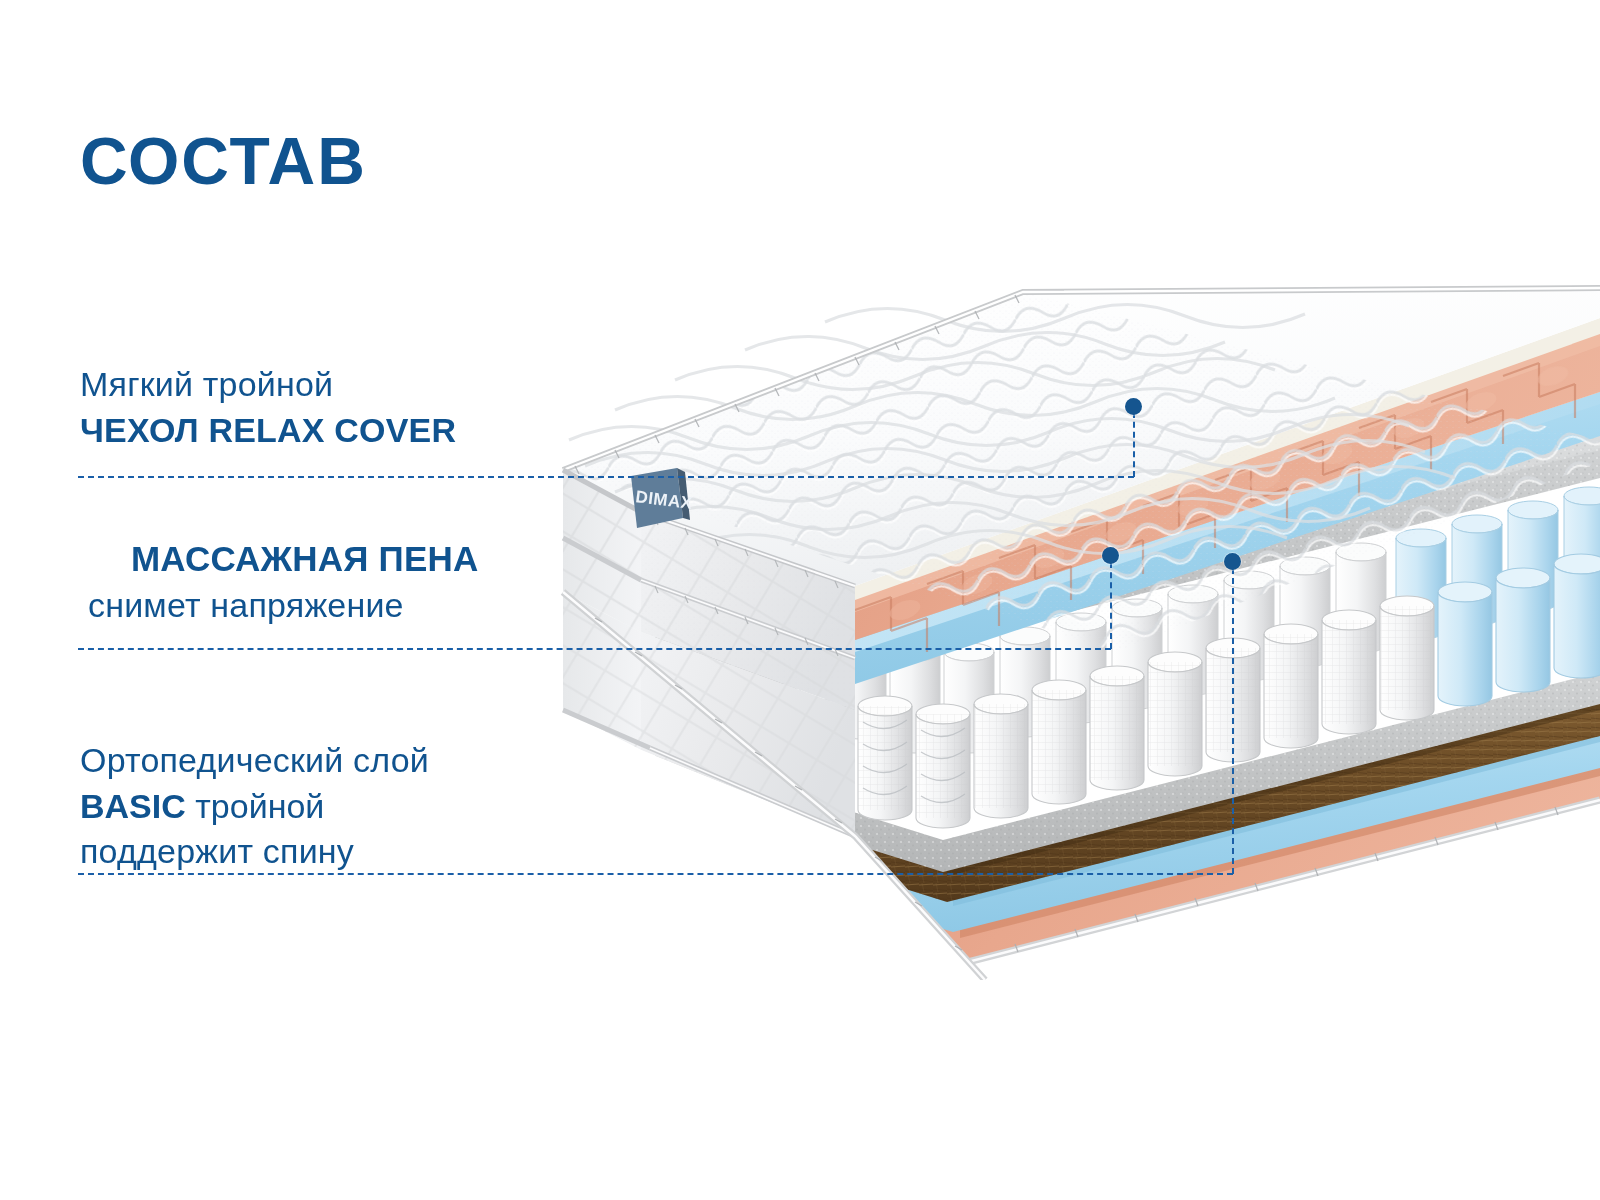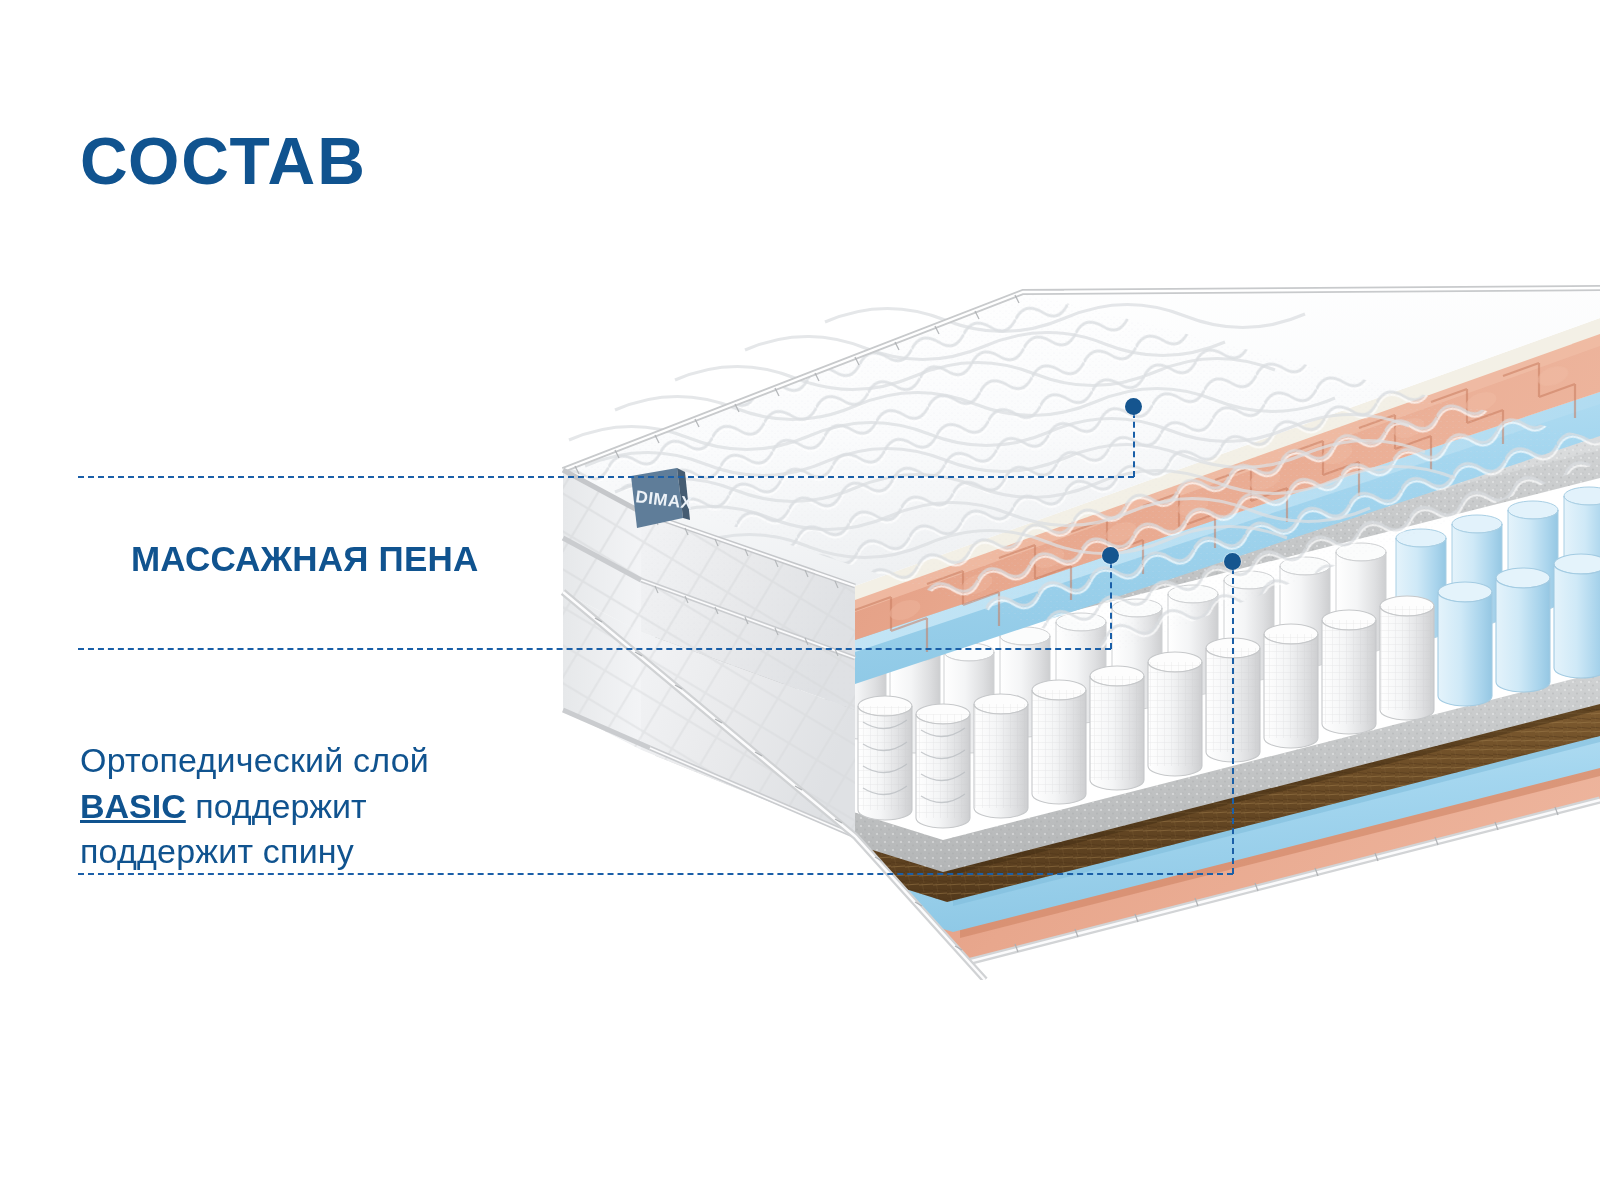--- a/index.html
+++ b/index.html
@@ -579,6 +579,10 @@
   <div class="vline" style="left:1232px;top:568px;height:306px;"></div>
   <div class="dot" style="left:1224px;top:553px;"></div>
 
+  <div class="callout" id="callout-cover">
+    <span class="line lt">Мягкий тройной</span>
+    <span class="line bd">ЧЕХОЛ RELAX COVER</span>
+  </div>
 
   <div class="callout" id="callout-foam">
     <span class="line bd lg">МАССАЖНАЯ ПЕНА</span>

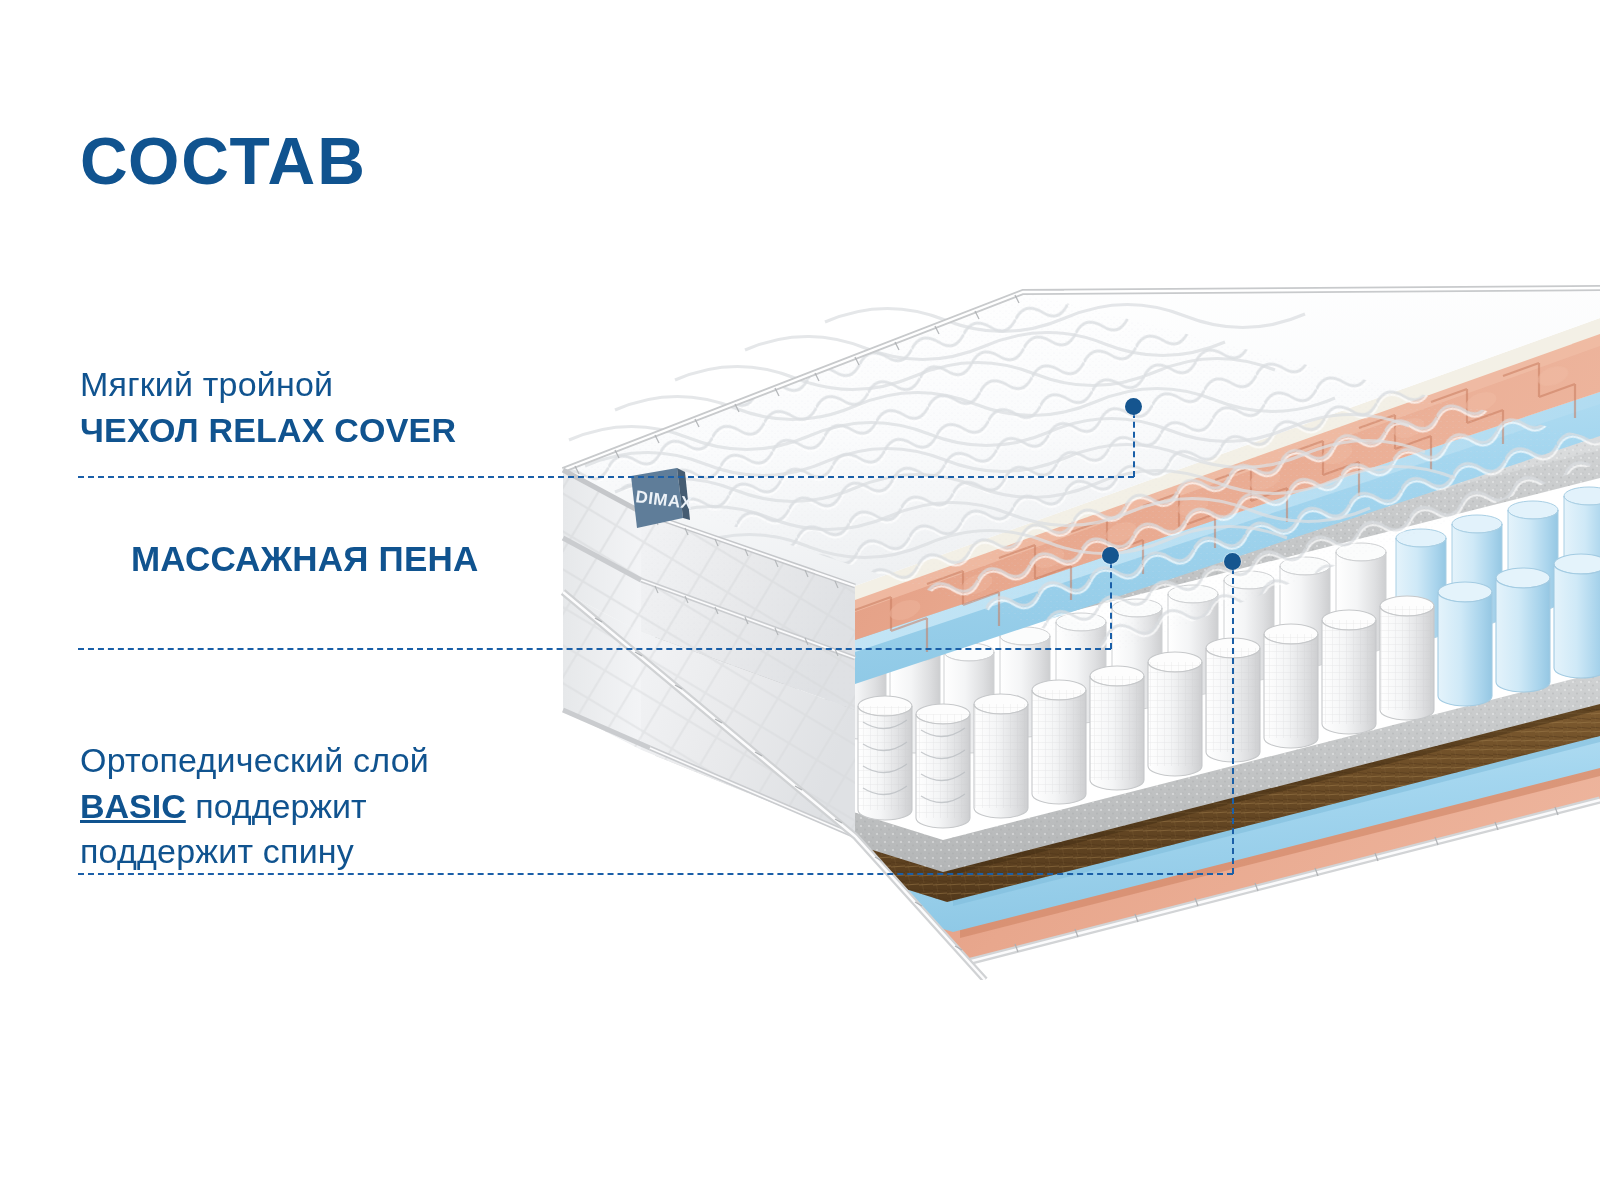--- a/index.html
+++ b/index.html
@@ -586,6 +586,7 @@
 
   <div class="callout" id="callout-foam">
     <span class="line bd lg">МАССАЖНАЯ ПЕНА</span>
+    <span class="line lt">снимет напряжение</span>
   </div>
 
   <div class="callout" id="callout-basic">

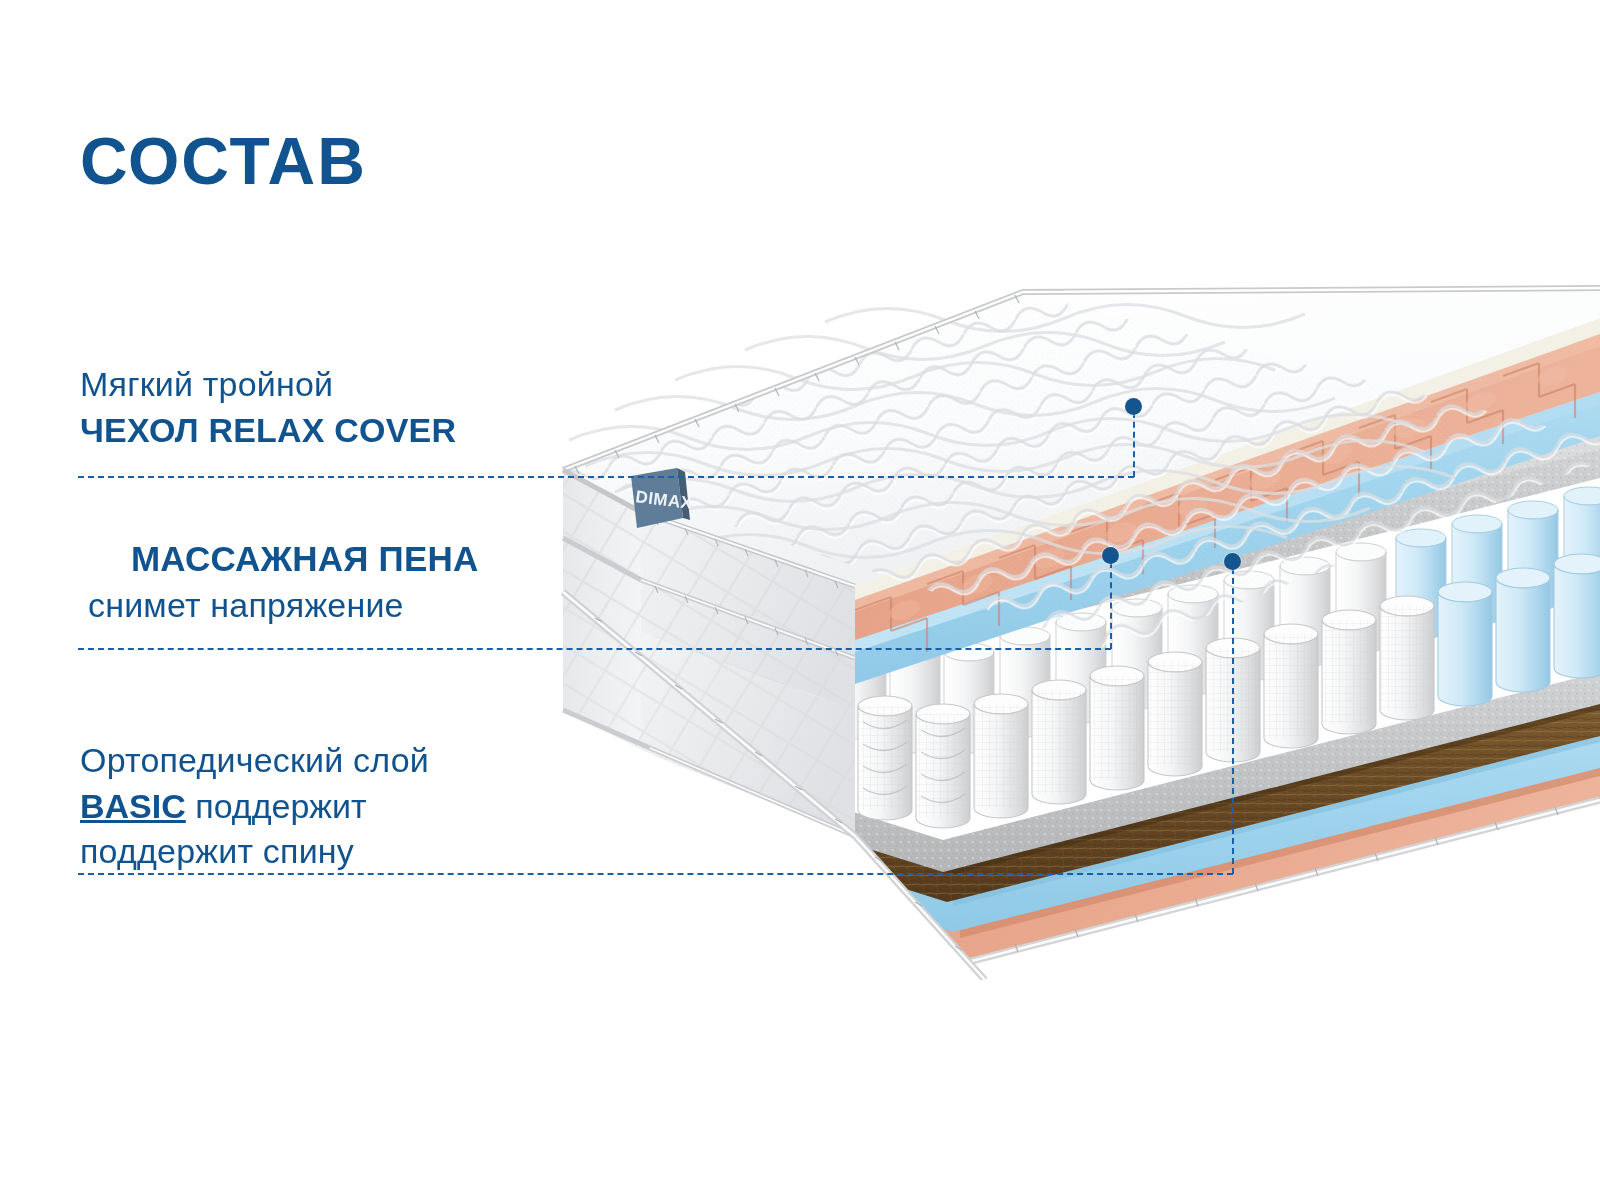--- a/index.html
+++ b/index.html
@@ -28,7 +28,7 @@
   #callout-foam {left:88px;top:536px;}
   #callout-basic{left:80px;top:714px;margin-top:24px;}
   .mixline{font-size:34px;line-height:1.34;white-space:nowrap;}
-  .mixline b{font-weight:bold;text-decoration:underline;}
+  .mixline b{font-weight:bold;}
 
   
   .hline{

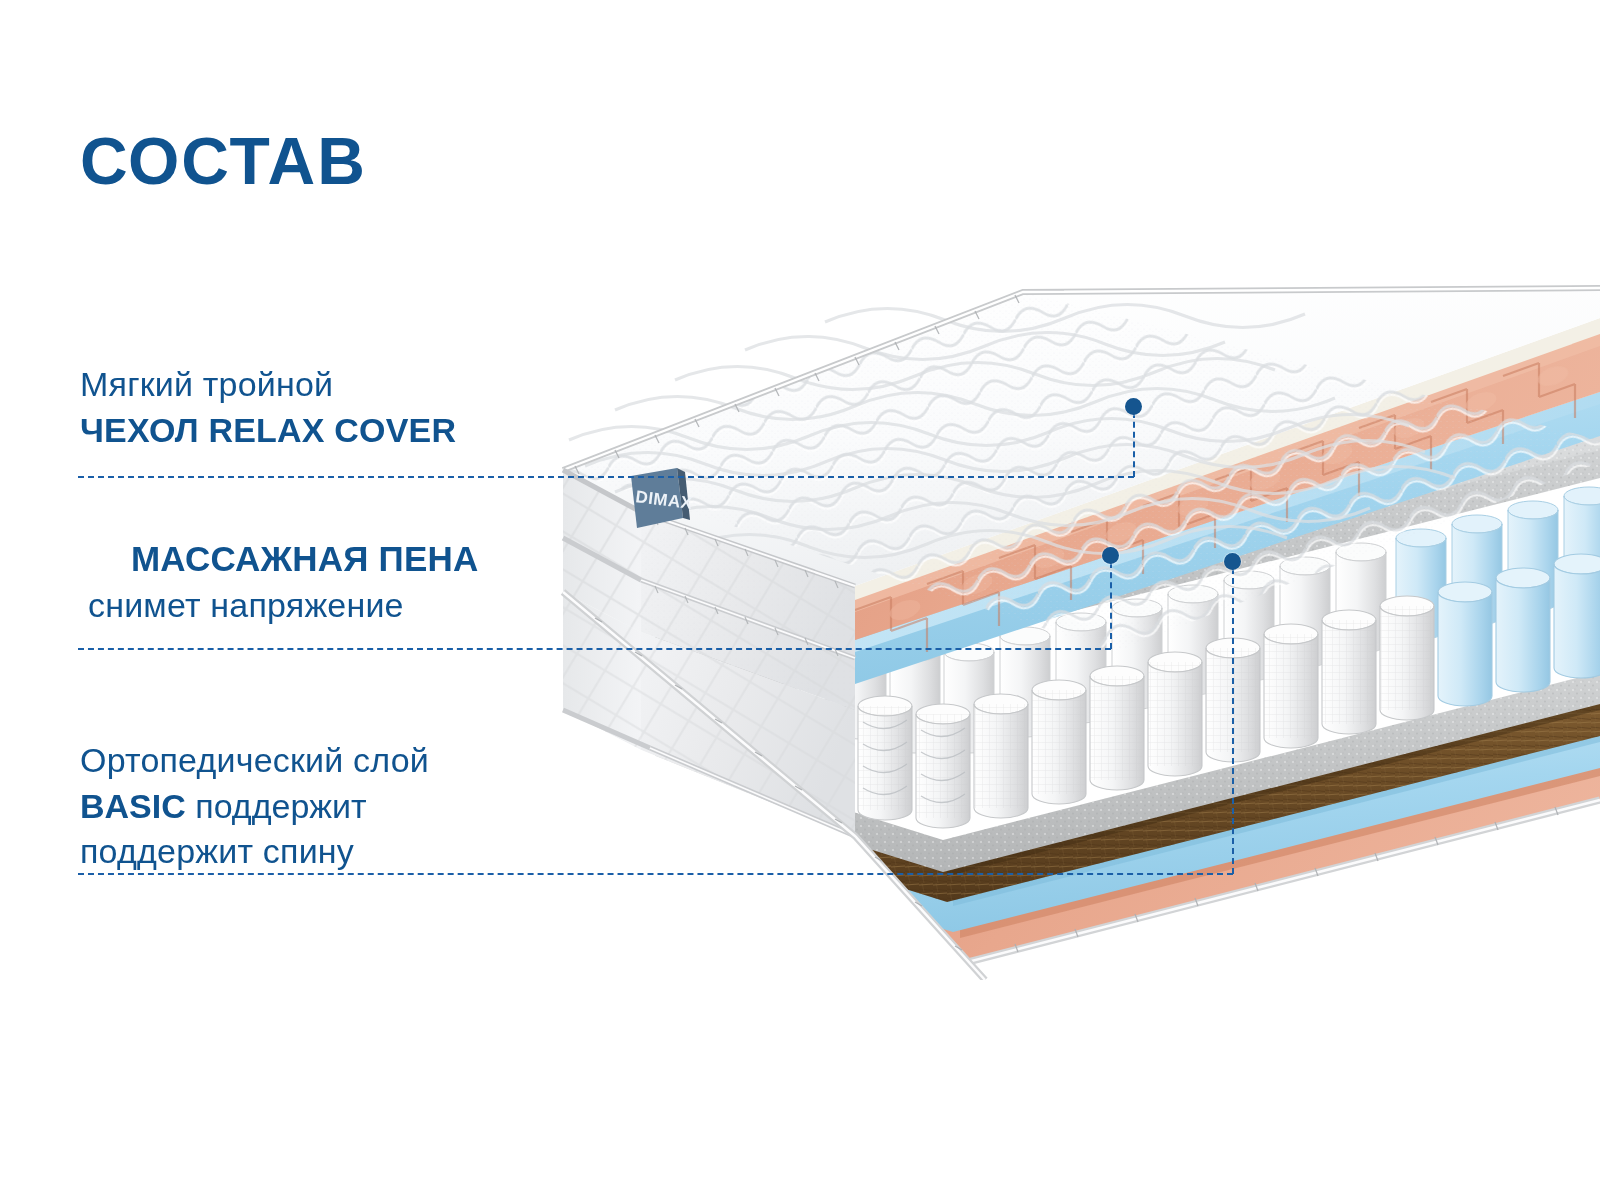--- a/index.html
+++ b/index.html
@@ -591,7 +591,7 @@
 
   <div class="callout" id="callout-basic">
     <span class="line lt">Ортопедический слой</span>
-    <span class="line mixline"><b>BASIC</b><span> поддержит</span></span>
+    <span class="line mixline"><b>BASIC</b><span> тройной</span></span>
     <span class="line lt">поддержит спину</span>
   </div>
 

